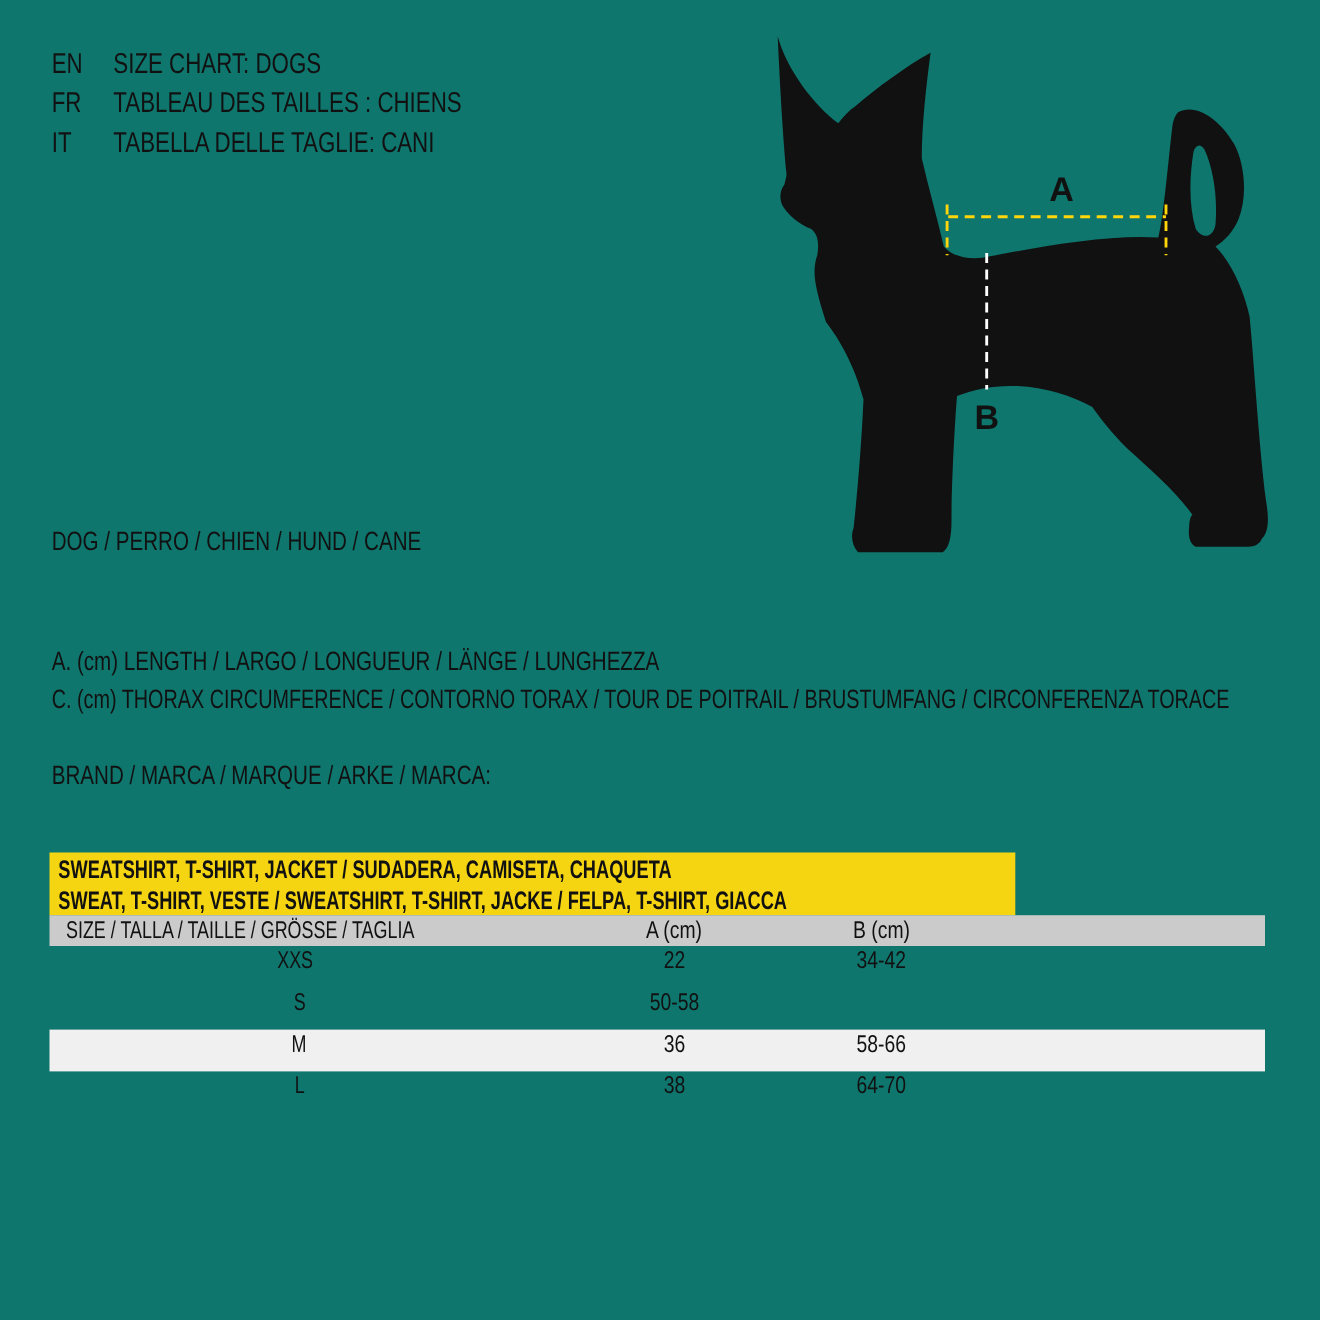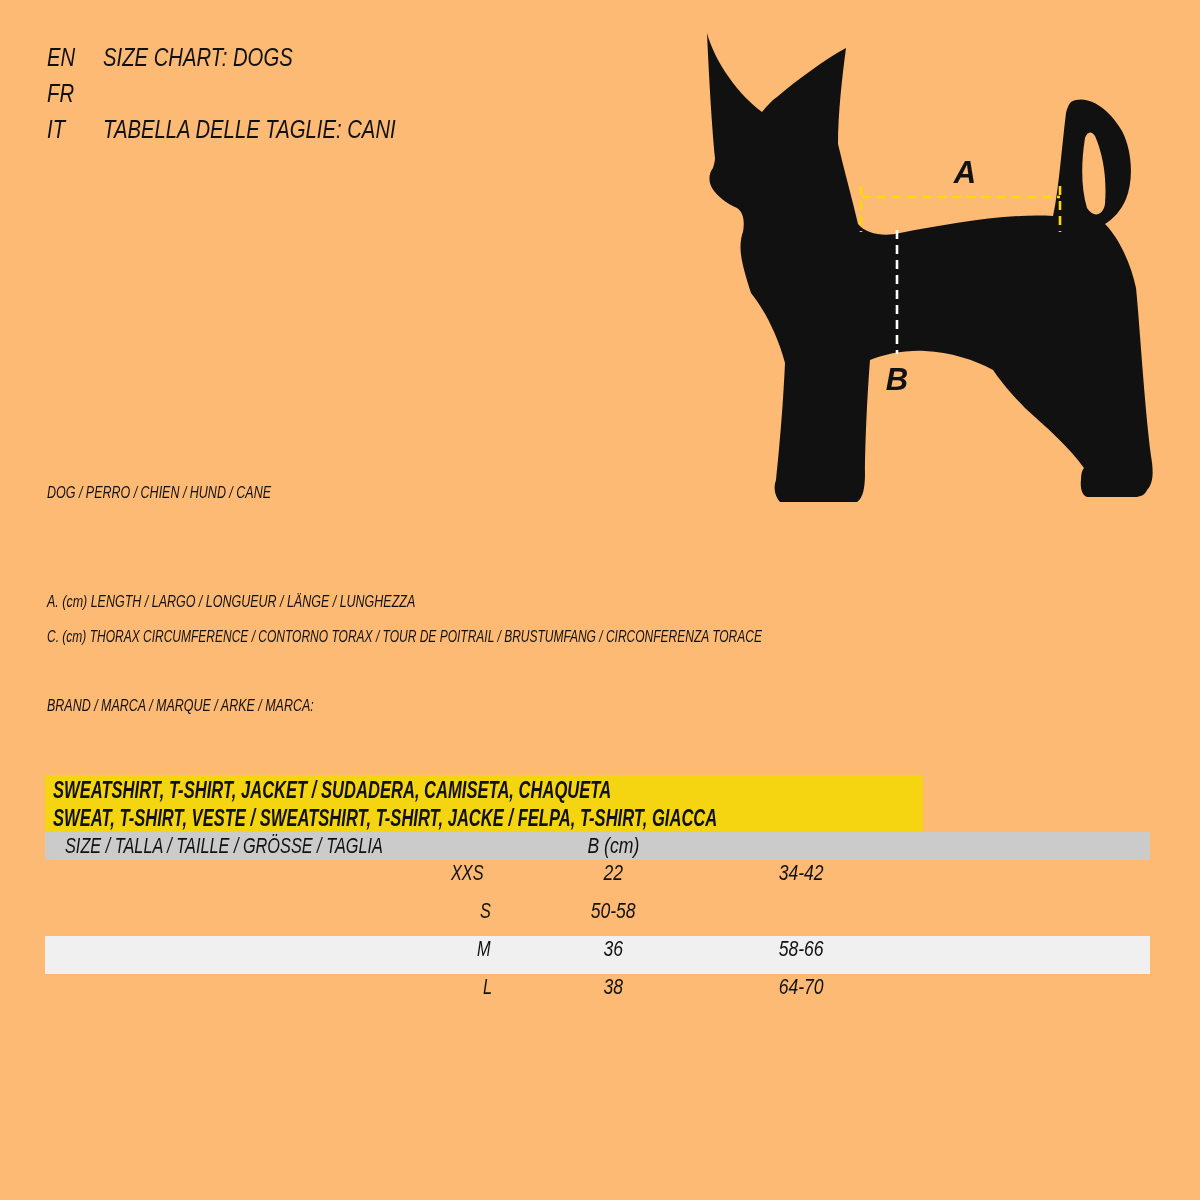--- a/index.html
+++ b/index.html
@@ -4,8 +4,8 @@
 <style>
   html,body{margin:0;padding:0;background:#ffffff;}
   .page{
-    position:relative;width:1200px;height:1200px;background:#fdba74;overflow:hidden;
-    font-family:"Liberation Sans","DejaVu Sans",sans-serif;color:var(--ink,#111);font-style:italic;
+    position:relative;width:1200px;height:1200px;background:#0f766e;overflow:hidden;
+    font-family:"Liberation Sans","DejaVu Sans",sans-serif;color:var(--ink,#111);
   }
   .cond{display:inline-block;white-space:nowrap;transform:scaleX(var(--cx,0.78));transform-origin:0 50%;}
   .cond.center{transform-origin:50% 50%;}

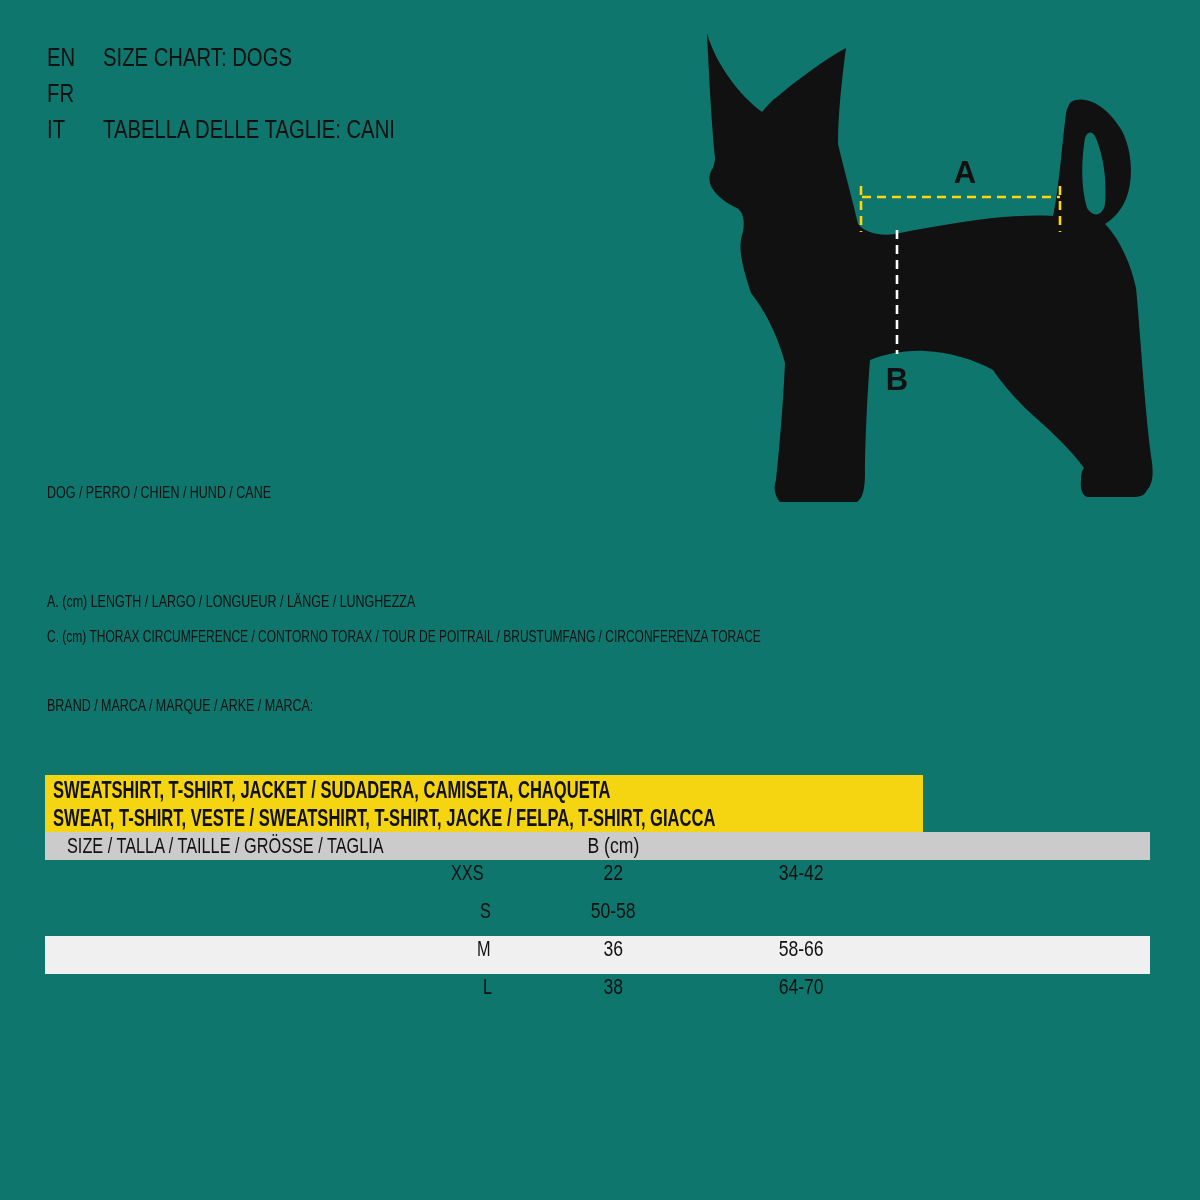--- a/index.html
+++ b/index.html
@@ -53,6 +53,7 @@
     </div>
     <div class="lang-row">
       <span class="lang-code"><span class="cond">FR</span></span>
+      <span class="lang-label"><span class="cond">TABLEAU DES TAILLES : CHIENS</span></span>
     </div>
     <div class="lang-row">
       <span class="lang-code"><span class="cond">IT</span></span>

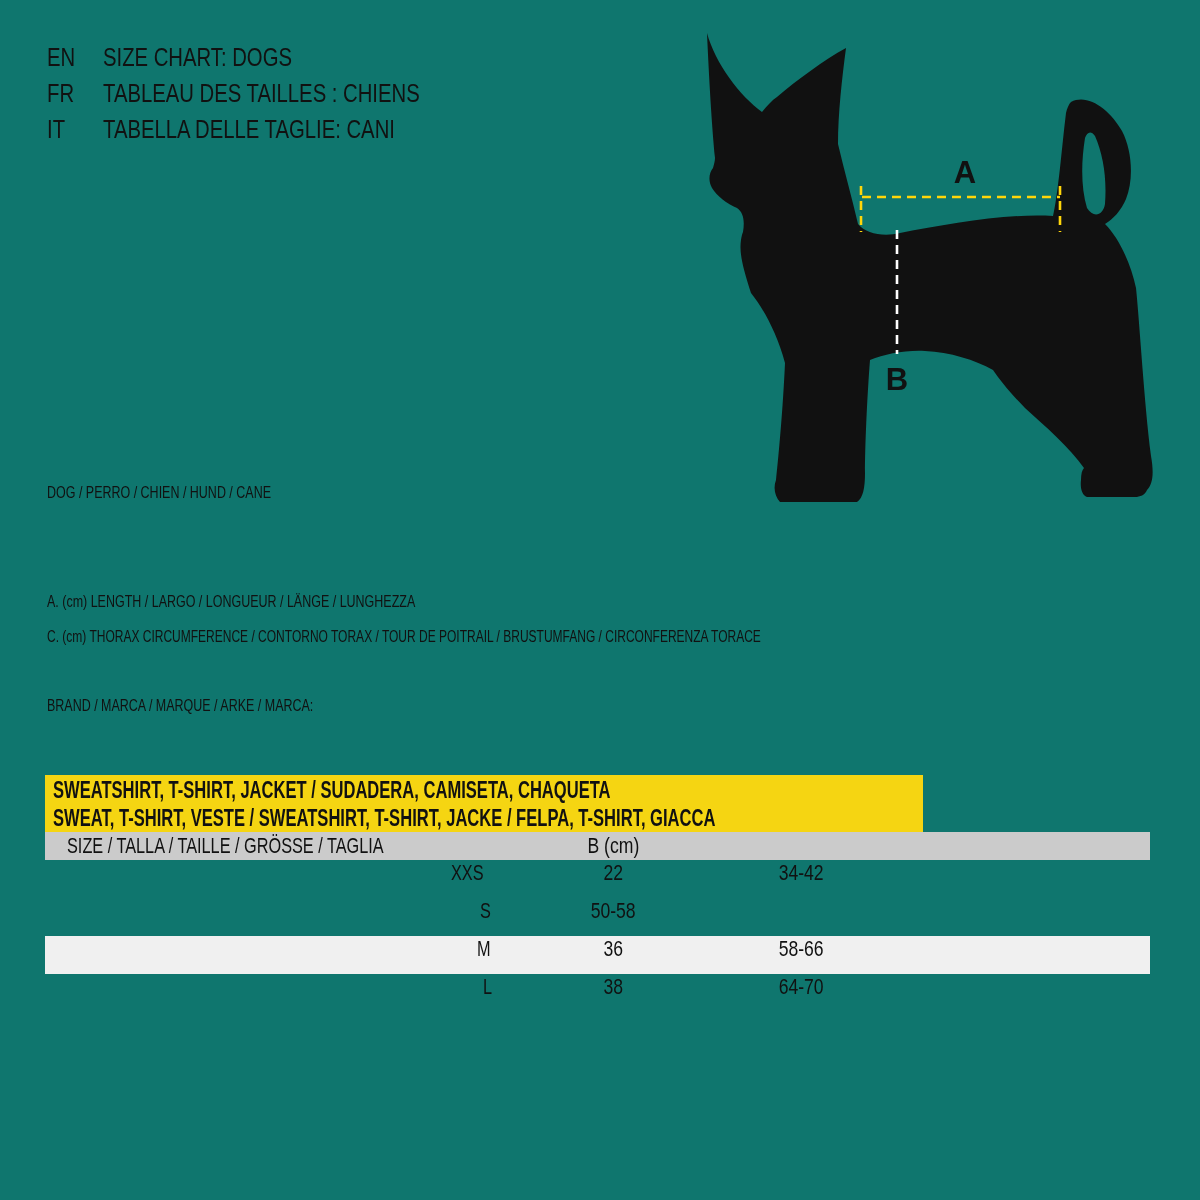--- a/index.html
+++ b/index.html
@@ -21,7 +21,7 @@
   .mline-w{stroke:#ffffff;}
   .measure-letter{font-family:"Liberation Sans","DejaVu Sans",sans-serif;font-weight:bold;font-size:31px;fill:var(--ink,#111);text-anchor:middle;}
   
-  .line{position:absolute;left:47px;font-size:16px;line-height:24px;}
+  .line{position:absolute;left:47px;font-size:24px;line-height:24px;}
   .caption-line{top:481px;}
   .legend-a{top:590px;}
   .legend-c{top:625px;--cx:0.75;}

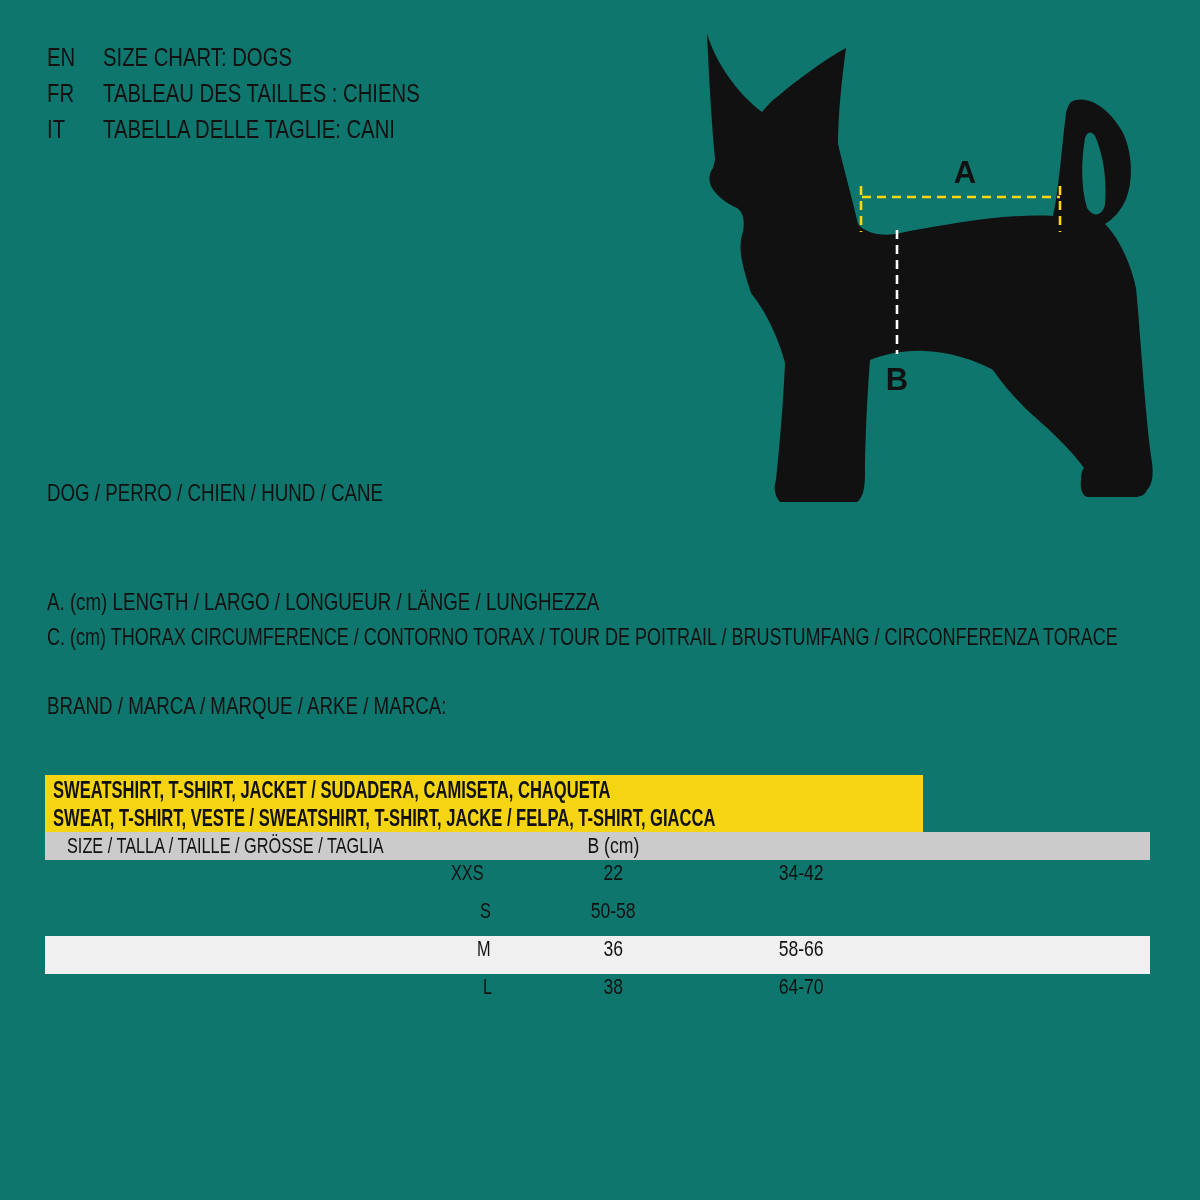--- a/index.html
+++ b/index.html
@@ -38,7 +38,7 @@
   .trow{display:grid;grid-template-columns:450px 236px 140px 1fr;height:38px;line-height:26px;}
   .trow.thead{height:28px;line-height:28px;background:var(--table-header-gray,#CBCBCB);}
   .trow.alt{background:var(--table-row-alt,#F0F0F0);}
-  .c-size{padding-left:8px;text-align:right;--cx:0.74;}
+  .c-size{padding-left:8px;text-align:center;--cx:0.74;}
   .c-a,.c-b{text-align:center;--cx:0.8;}
 </style>
 </head>

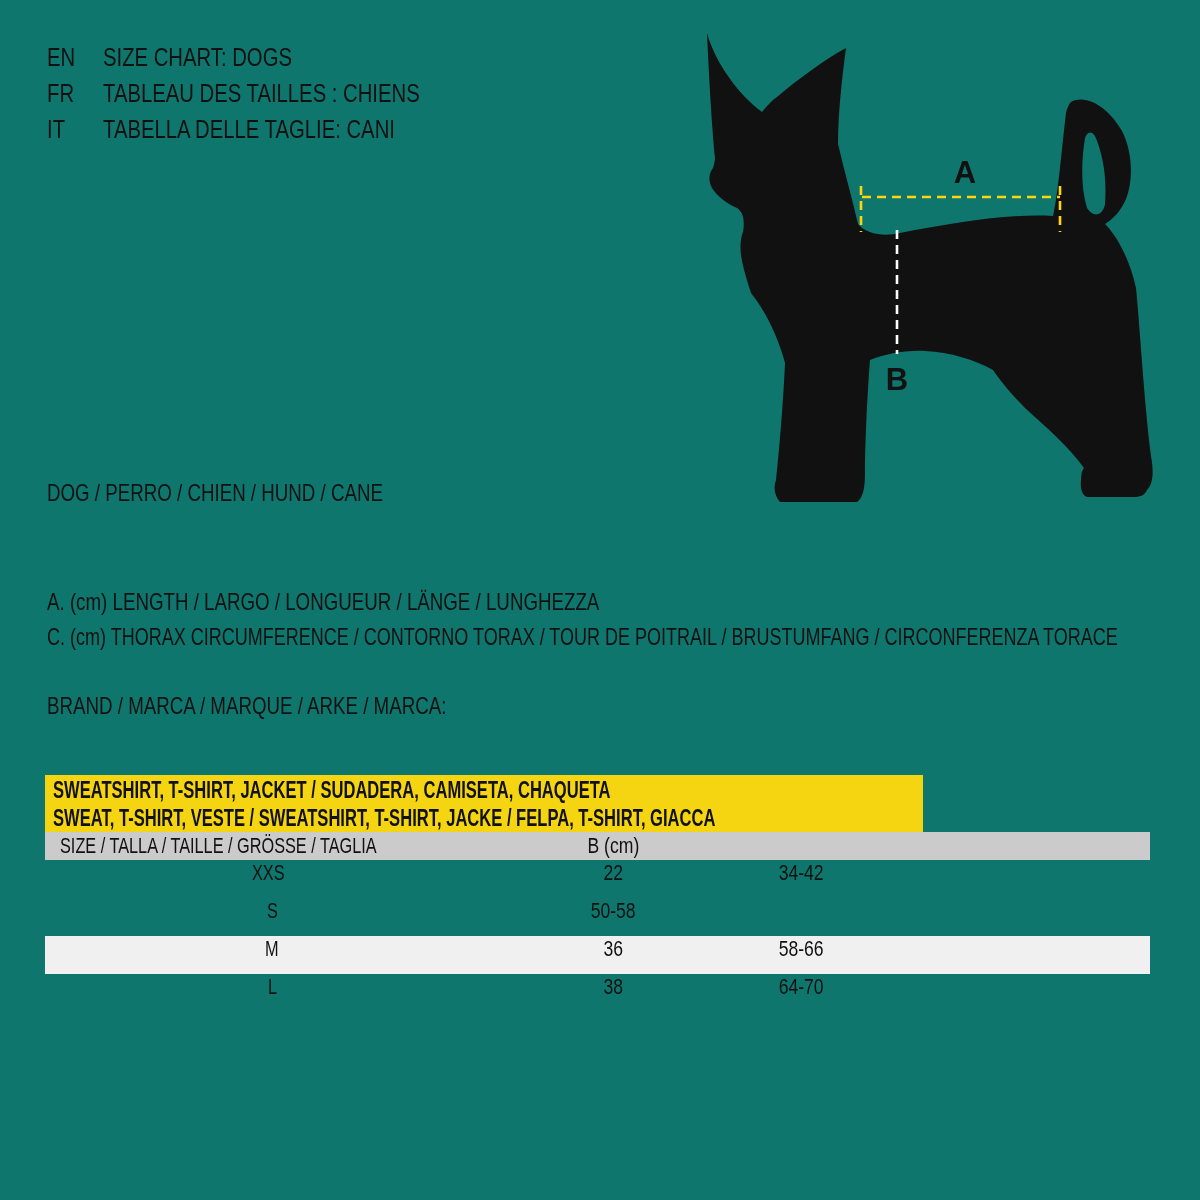--- a/index.html
+++ b/index.html
@@ -140,6 +140,7 @@
   <div class="size-table">
     <div class="trow thead">
       <span class="c-size"><span class="cond">SIZE / TALLA / TAILLE / GRÖSSE / TAGLIA</span></span>
+      <span class="c-a"><span class="cond center">A (cm)</span></span>
       <span class="c-b"><span class="cond center">B (cm)</span></span>
       <span></span>
     </div>

